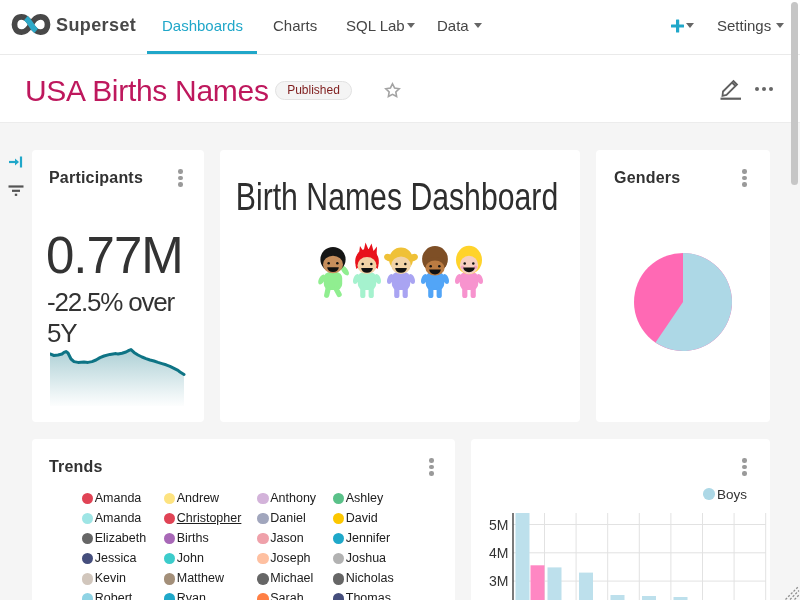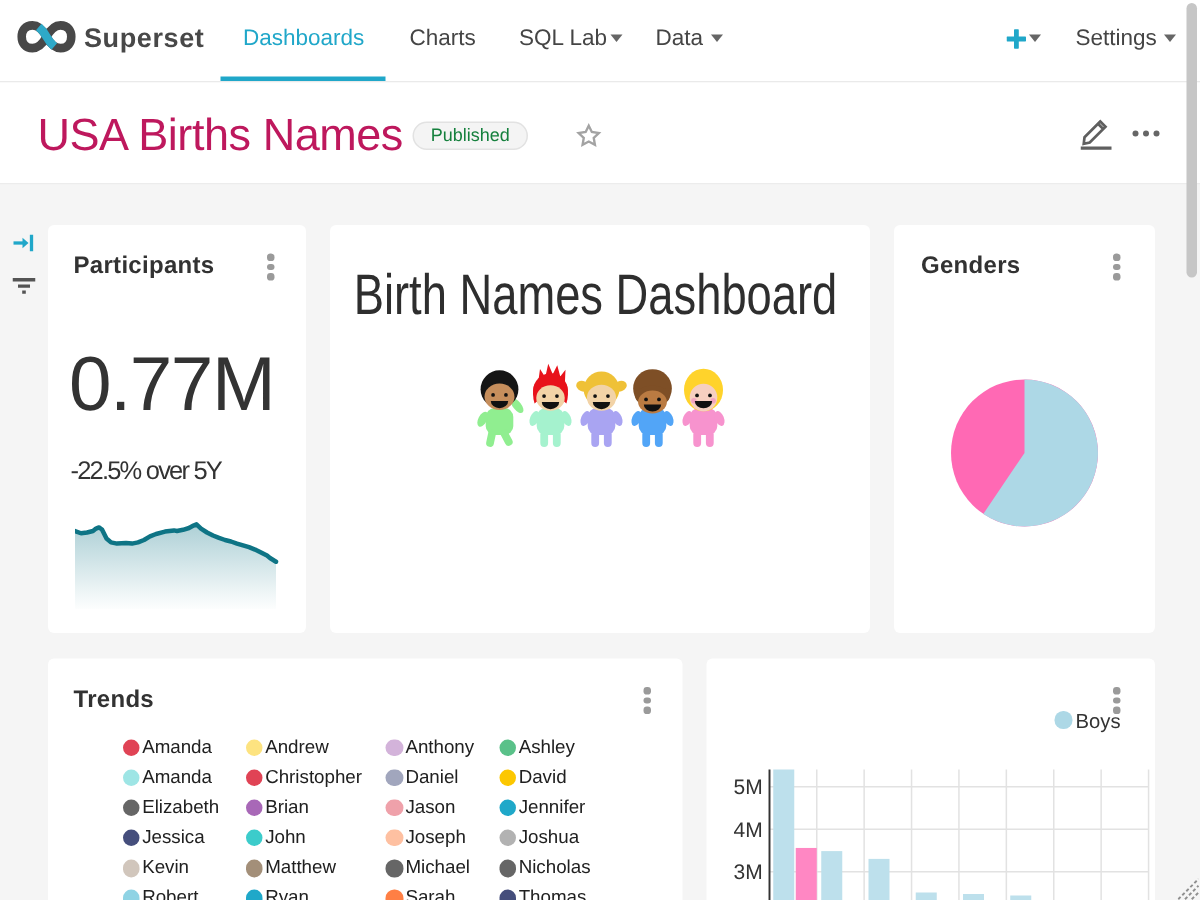--- a/index.html
+++ b/index.html
@@ -46,7 +46,7 @@
 
 <div class="titlebar">
   <div class="abs" style="left:25px; top:19px; font-size:30px; font-weight:500; color:#be185d; letter-spacing:-0.3px;">USA Births Names</div>
-  <div class="abs" style="left:275px; top:26px; width:77px; height:19px; border:1px solid #E2E2E2; background:#F4F4F4; border-radius:10px; text-align:center; font-size:12px; color:#15803d; line-height:17px;">Published</div>
+  <div class="abs" style="left:275px; top:26px; width:77px; height:19px; border:1px solid #E2E2E2; background:#F4F4F4; border-radius:10px; text-align:center; font-size:12px; color:#7f1d1d; line-height:17px;">Published</div>
   <svg class="abs" style="left:383px; top:26px;" width="19" height="19" viewBox="0 0 24 24" fill="none" stroke="#A3A3A3" stroke-width="2">
     <path d="M12 3.5l2.6 5.3 5.9.9-4.3 4.1 1 5.8-5.2-2.7-5.2 2.7 1-5.8-4.3-4.1 5.9-.9z"></path>
   </svg>

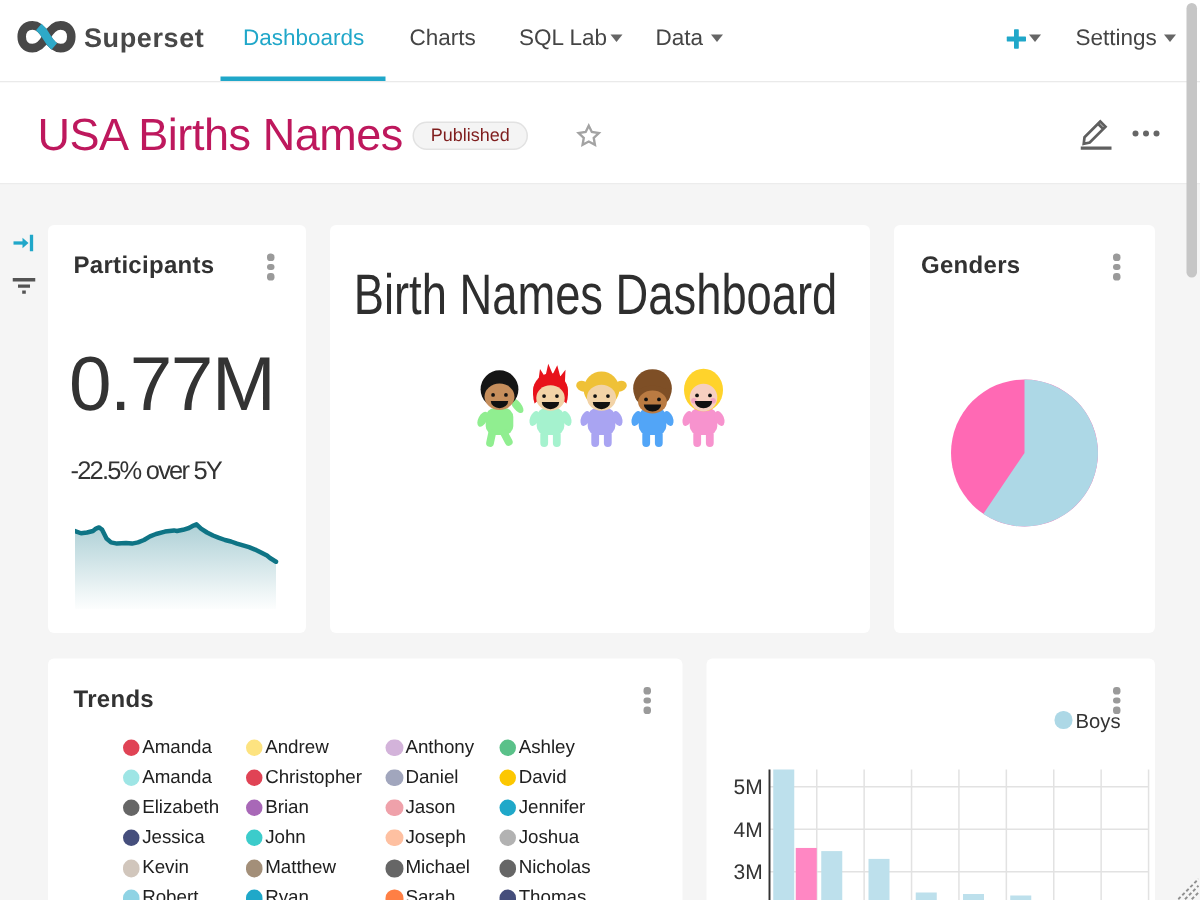--- a/index.html
+++ b/index.html
@@ -80,7 +80,7 @@
       <i></i>
     </div>
   <div class="abs" style="left:14px; top:76px; font-size:51px; color:#333; letter-spacing:-1px;">0.77M</div>
-  <div class="abs" style="left:15px; top:154px; font-size:17px; color:#333; letter-spacing:-1.2px;">-22.5% over 5Y</div>
+  <div class="abs" style="left:15px; top:137px; font-size:26px; color:#333; letter-spacing:-1.2px;">-22.5% over 5Y</div>
   <svg class="abs" style="left:18px; top:194px;" width="136" height="62" viewBox="0 0 136 62">
     <defs>
       <linearGradient id="sparkfill" x1="0" y1="0" x2="0" y2="1">

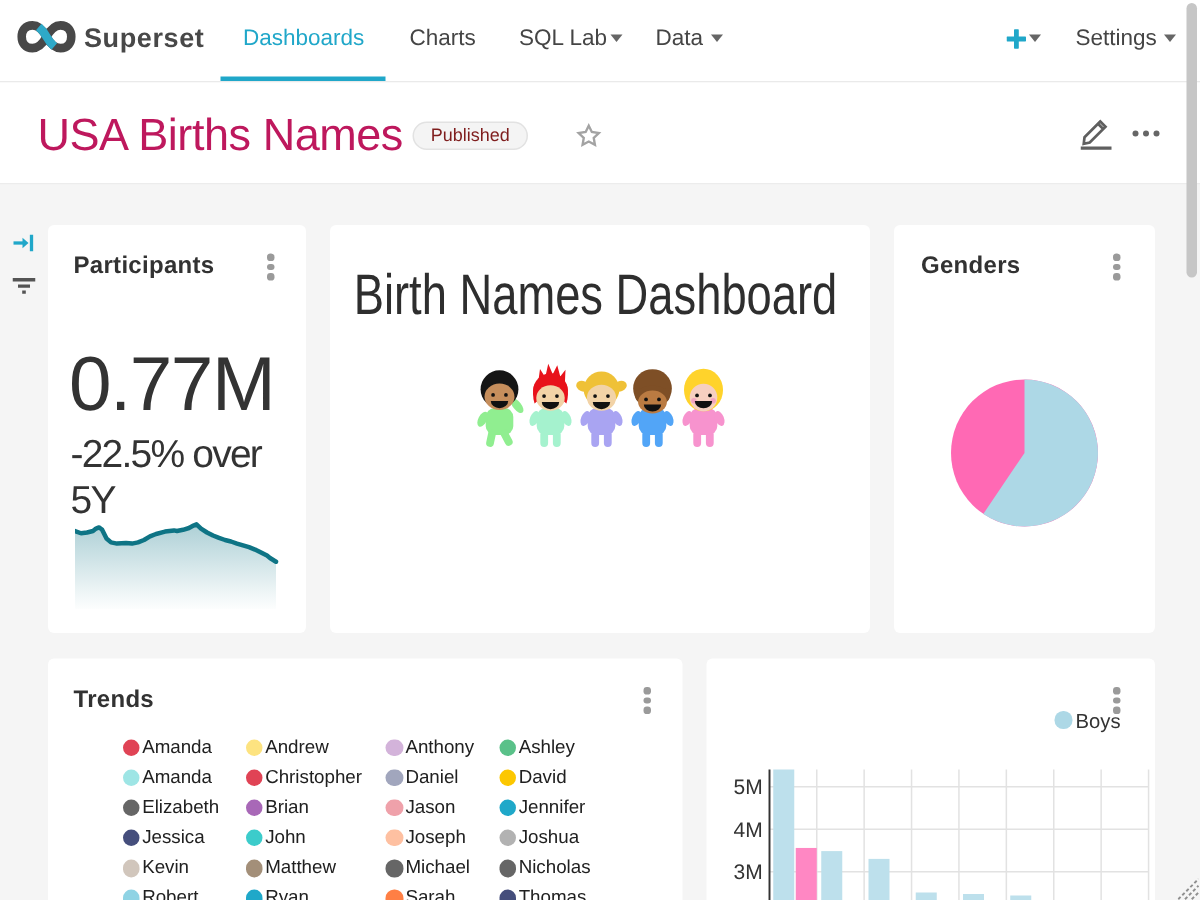--- a/index.html
+++ b/index.html
@@ -292,7 +292,7 @@
       <i></i>
       <i></i>
     </div>
-  <div class="legrow" style="left:232px; top:31px; width:60px;">
+  <div class="legrow" style="left:232px; top:45px; width:60px;">
     <span class="legdot" style="left:0; background:#ADD8E6;"></span>
     <span class="legtxt" style="left:14px; font-size:13.5px; color:#333;">Boys</span>
   </div>

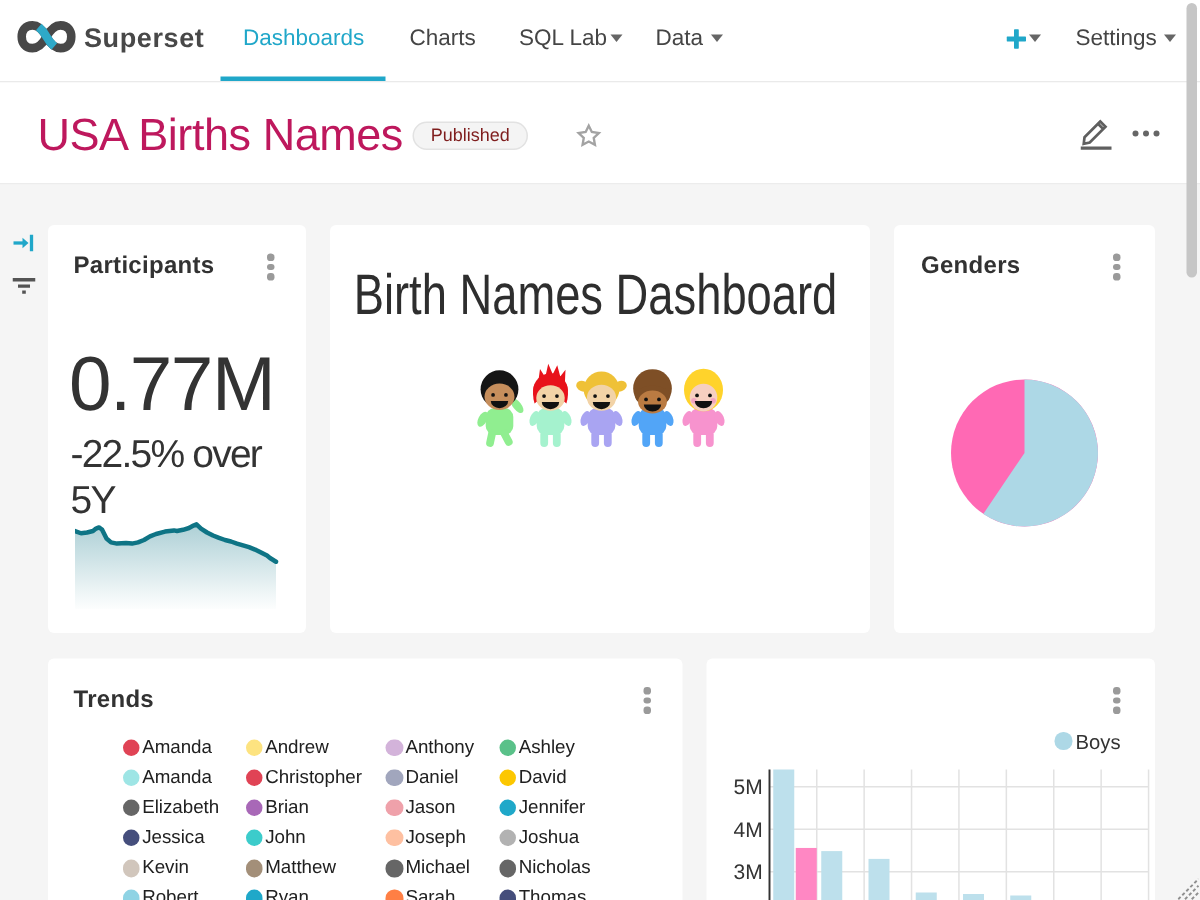--- a/index.html
+++ b/index.html
@@ -210,7 +210,7 @@
     </div>
   <div class="legrow" style="left:131.75px; top:69.5px; width:90px;">
       <span class="legdot" style="left:0; background:#E04355;"></span>
-      <span class="legtxt" style="left:13px;">Christopher</span>
+      <span class="legtxt" style="left:13px;text-decoration:underline;">Christopher</span>
     </div>
   <div class="legrow" style="left:225.25px; top:69.5px; width:90px;">
       <span class="legdot" style="left:0; background:#A1A6BD;"></span>

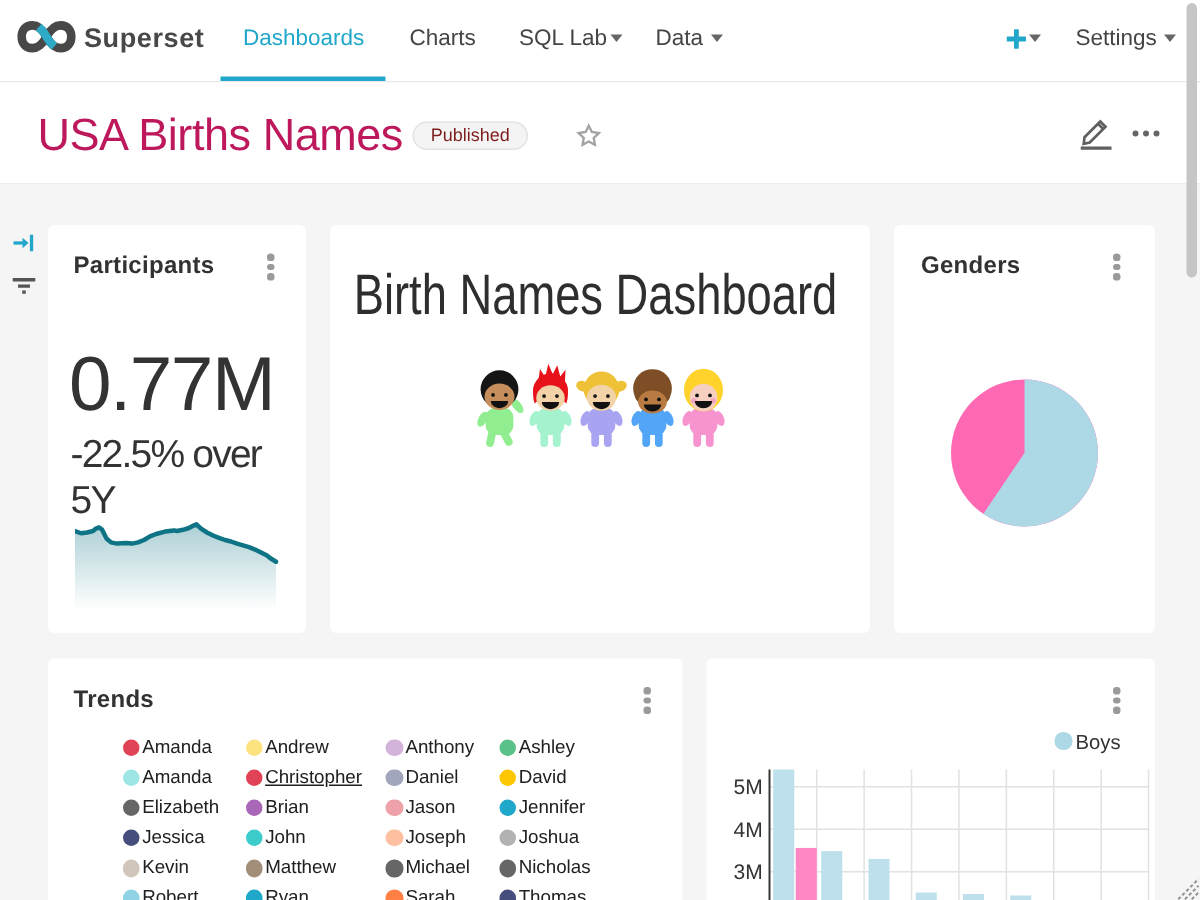--- a/index.html
+++ b/index.html
@@ -226,7 +226,7 @@
     </div>
   <div class="legrow" style="left:131.75px; top:89.6px; width:90px;">
       <span class="legdot" style="left:0; background:#A868B7;"></span>
-      <span class="legtxt" style="left:13px;">Brian</span>
+      <span class="legtxt" style="left:13px;">Births</span>
     </div>
   <div class="legrow" style="left:225.25px; top:89.6px; width:90px;">
       <span class="legdot" style="left:0; background:#EFA1AA;"></span>

